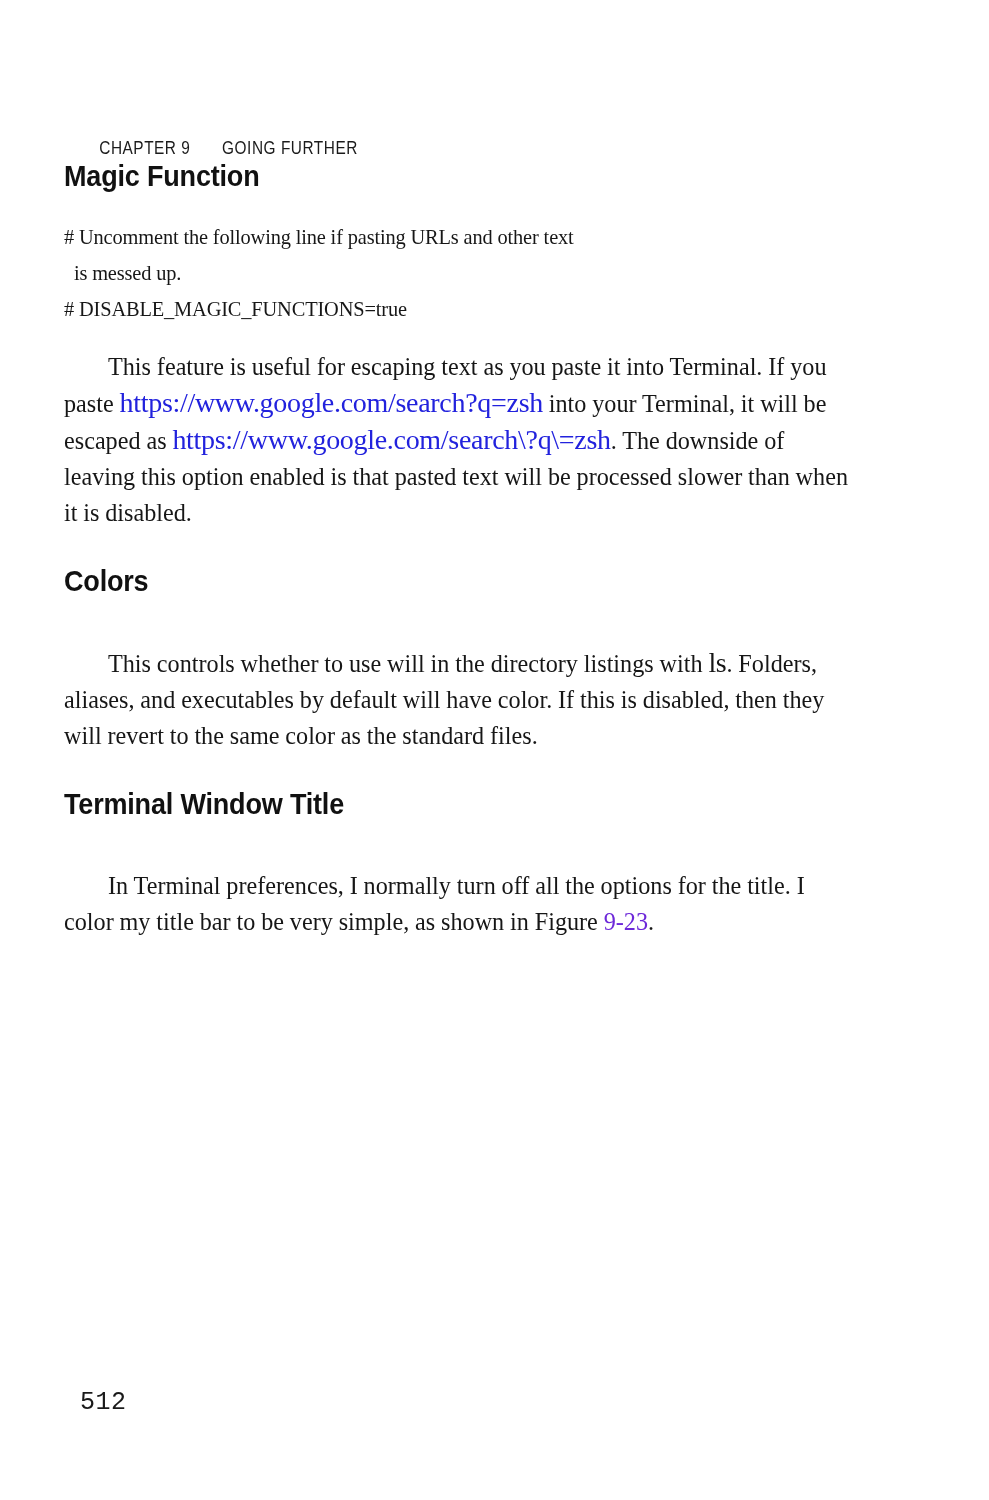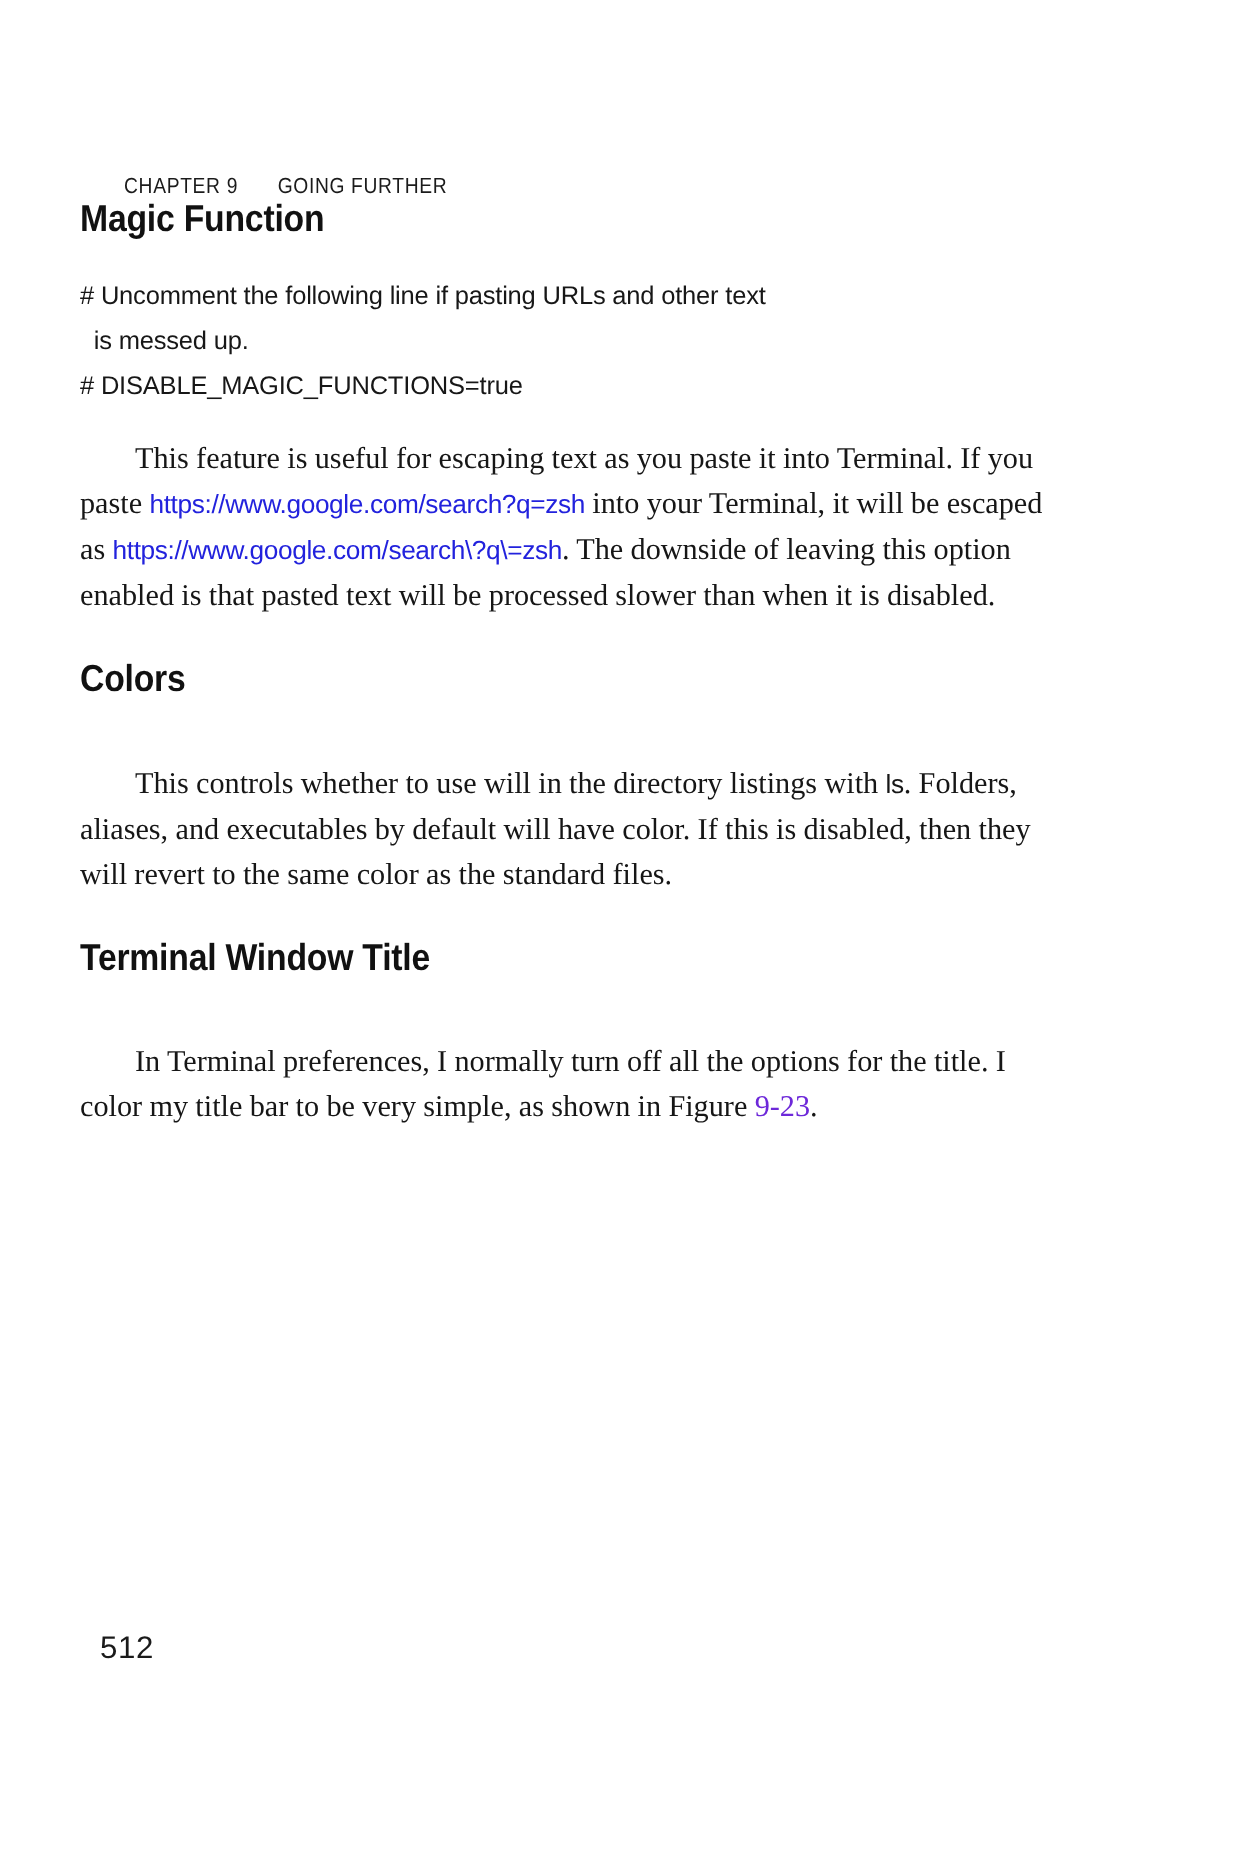--- a/index.html
+++ b/index.html
@@ -66,7 +66,7 @@
   .gap-after-para   { height: 33px; }
 
   pre.code {
-    font-family: Liberation Sans, sans-serif;
+    font-family: Liberation Serif, serif;
     font-size: 20.4px;
     line-height: 36px;
     color: #171717;

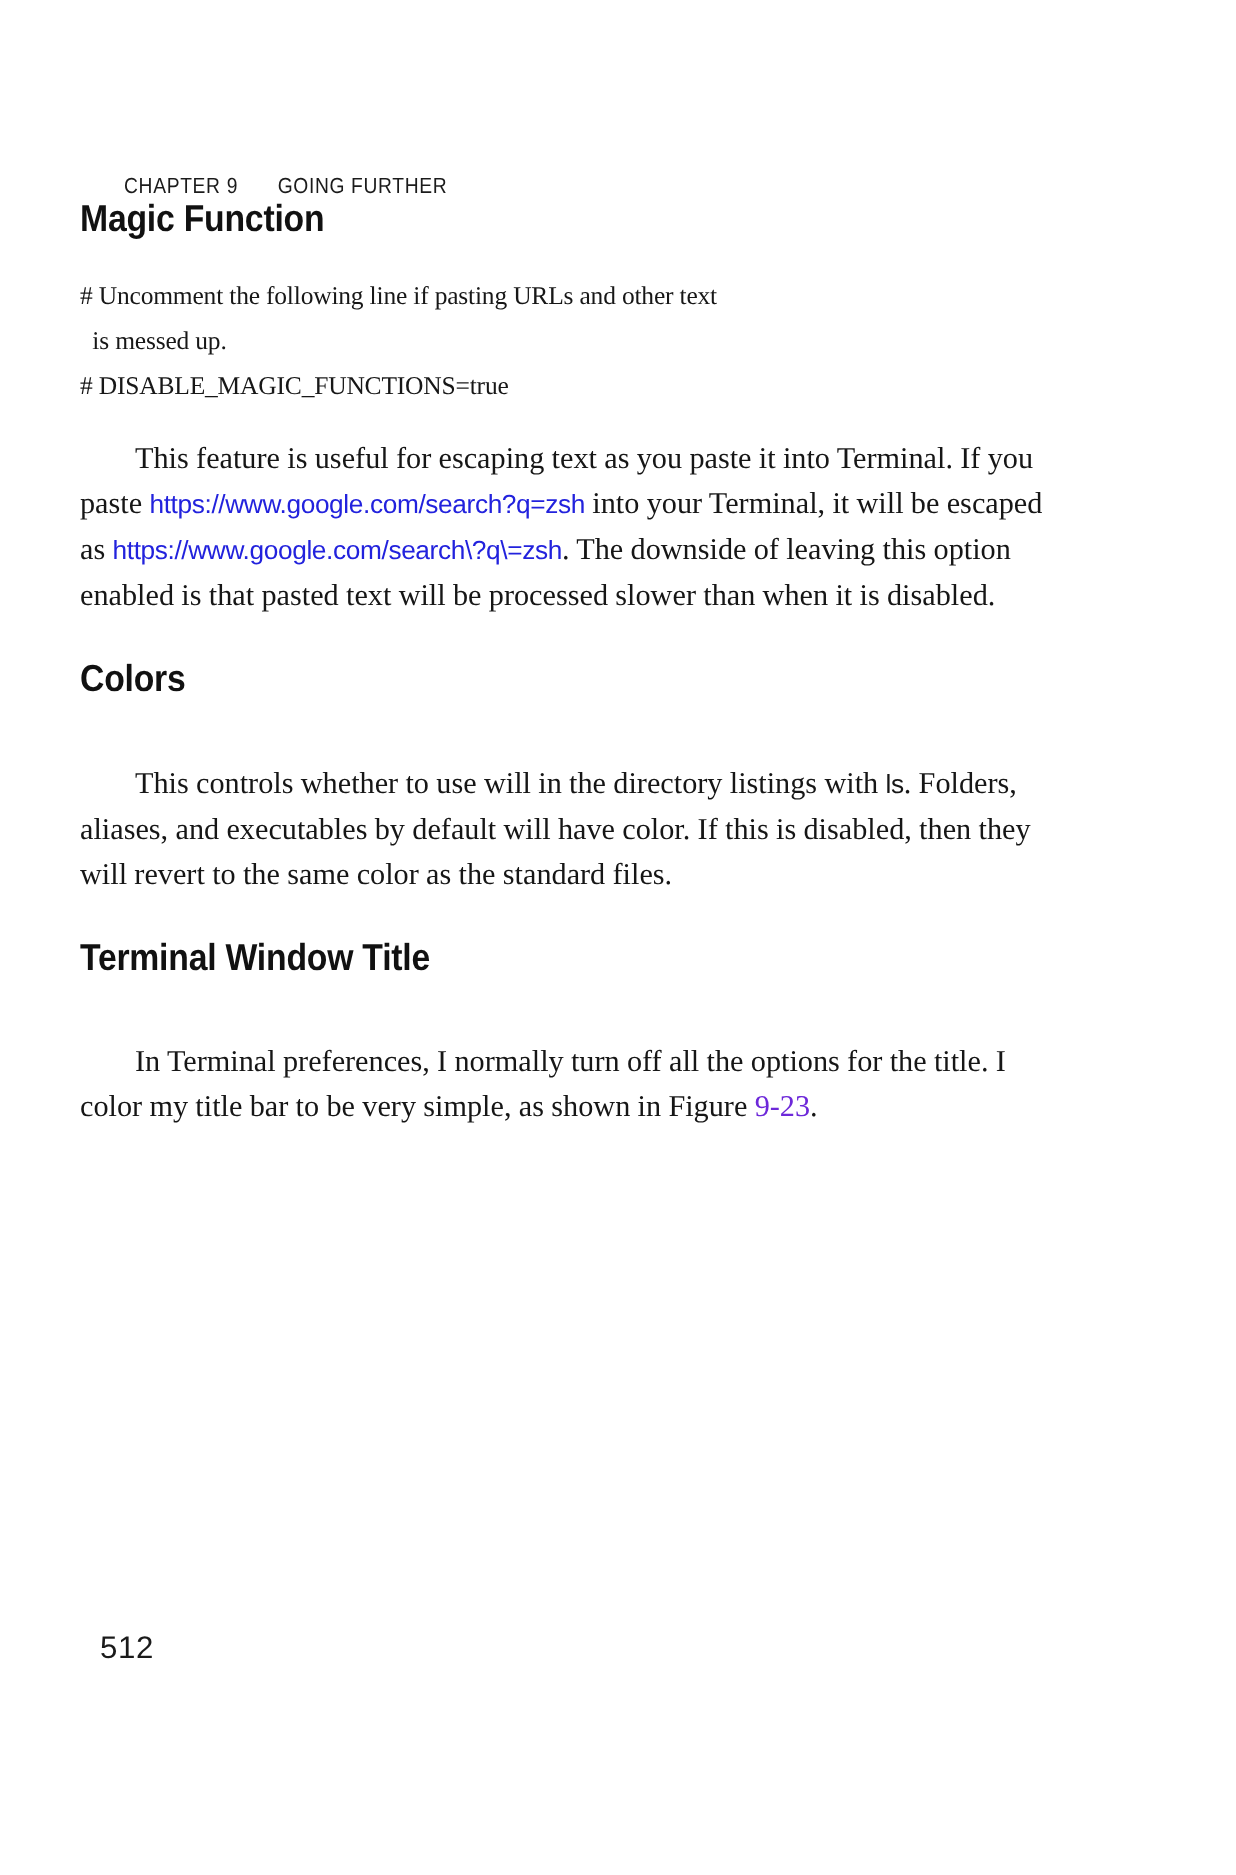--- a/index.html
+++ b/index.html
@@ -86,8 +86,8 @@
   p.body.indent { text-indent: 44px; }
 
   code.mono {
-    font-family: Liberation Sans, sans-serif;
-    font-size: 21px;
+    font-family: Liberation Serif, serif;
+    font-size: 28px;
     letter-spacing: -0.3px;
     text-align: right;
   }

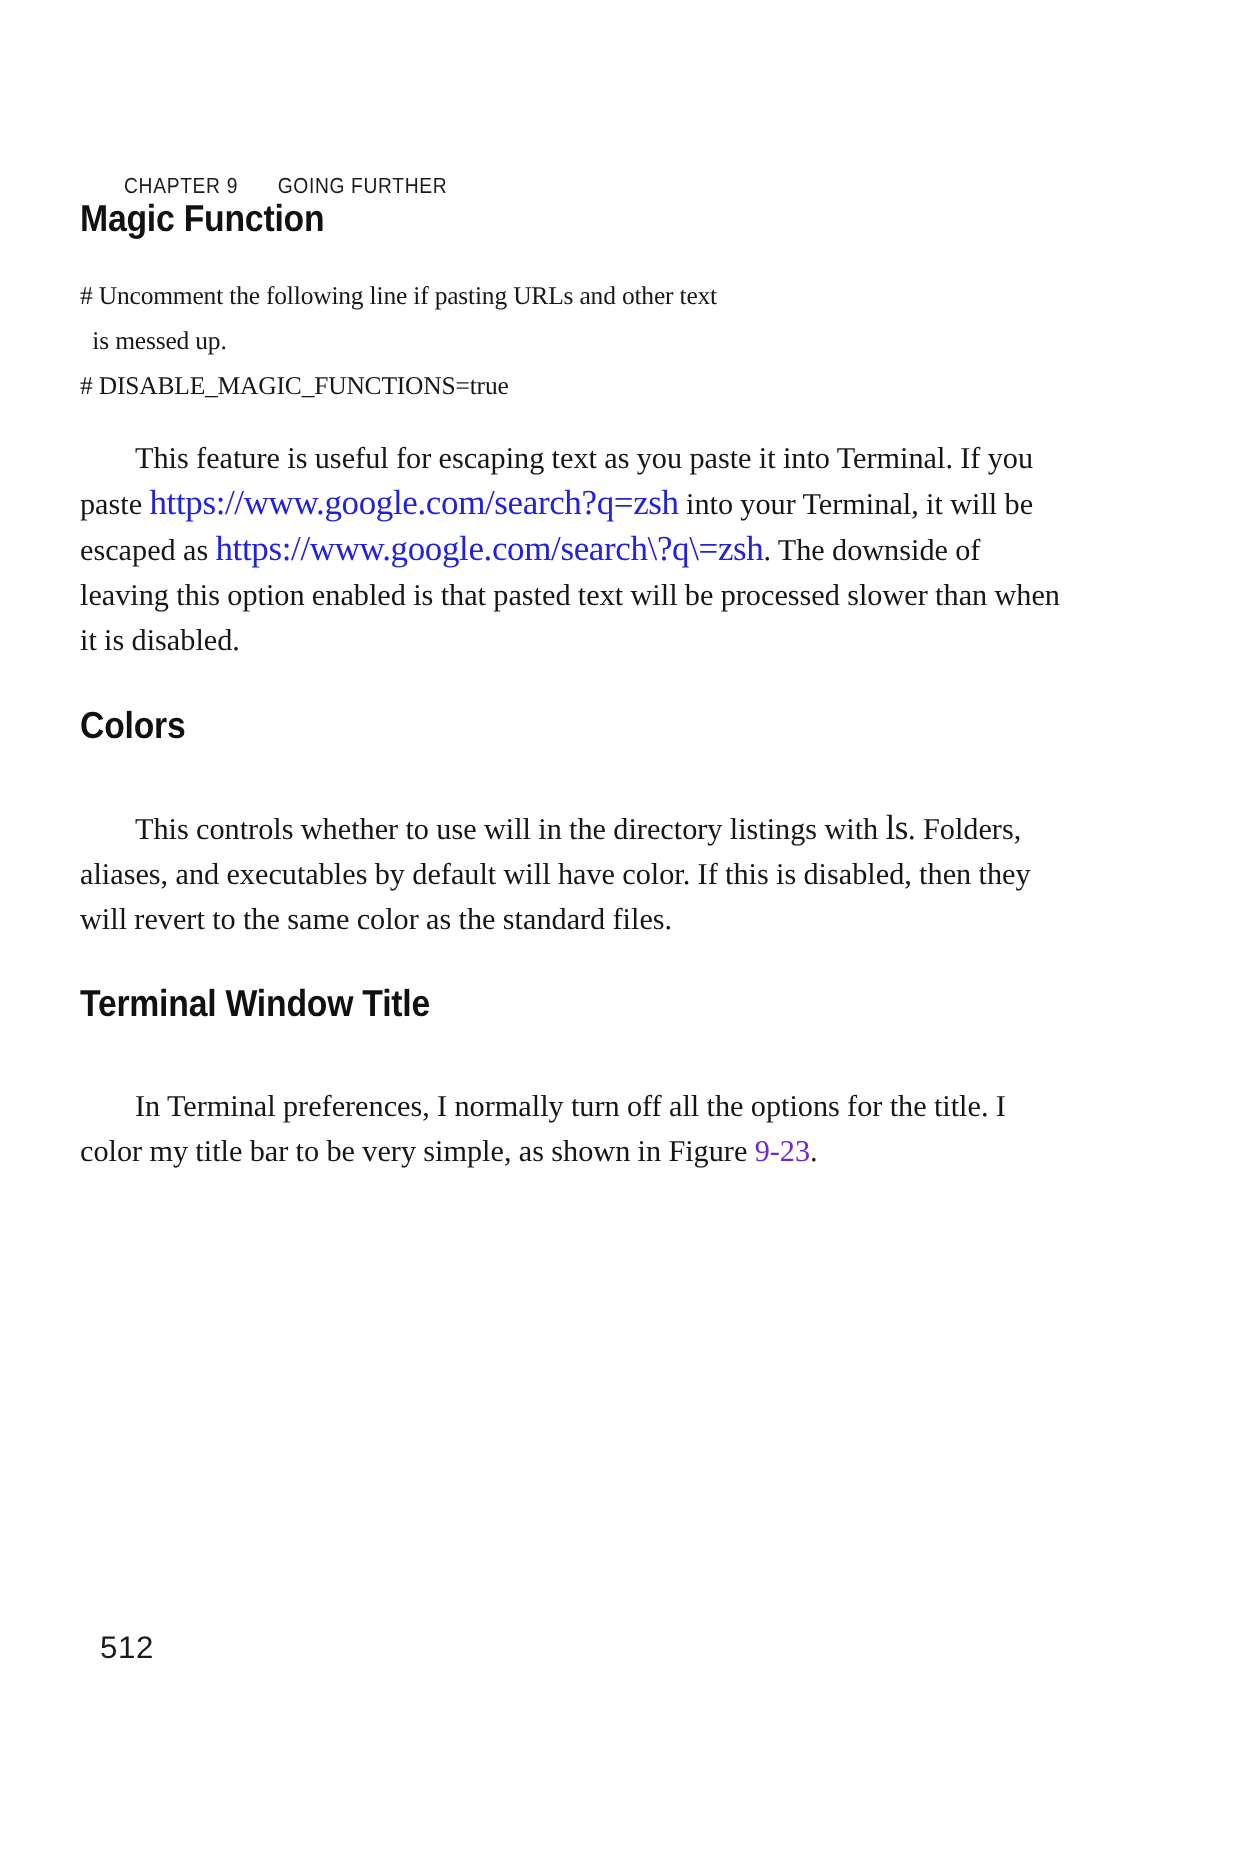--- a/index.html
+++ b/index.html
@@ -102,8 +102,8 @@
   .folio {
     position: absolute;
     left: 80px;
-    top: 1304px;
-    font-family: Liberation Sans, sans-serif;
+    top: 1388px;
+    font-family: Liberation Mono, monospace;
     font-size: 25px;
     color: #1a1a1a;
     letter-spacing: 0.5px;

